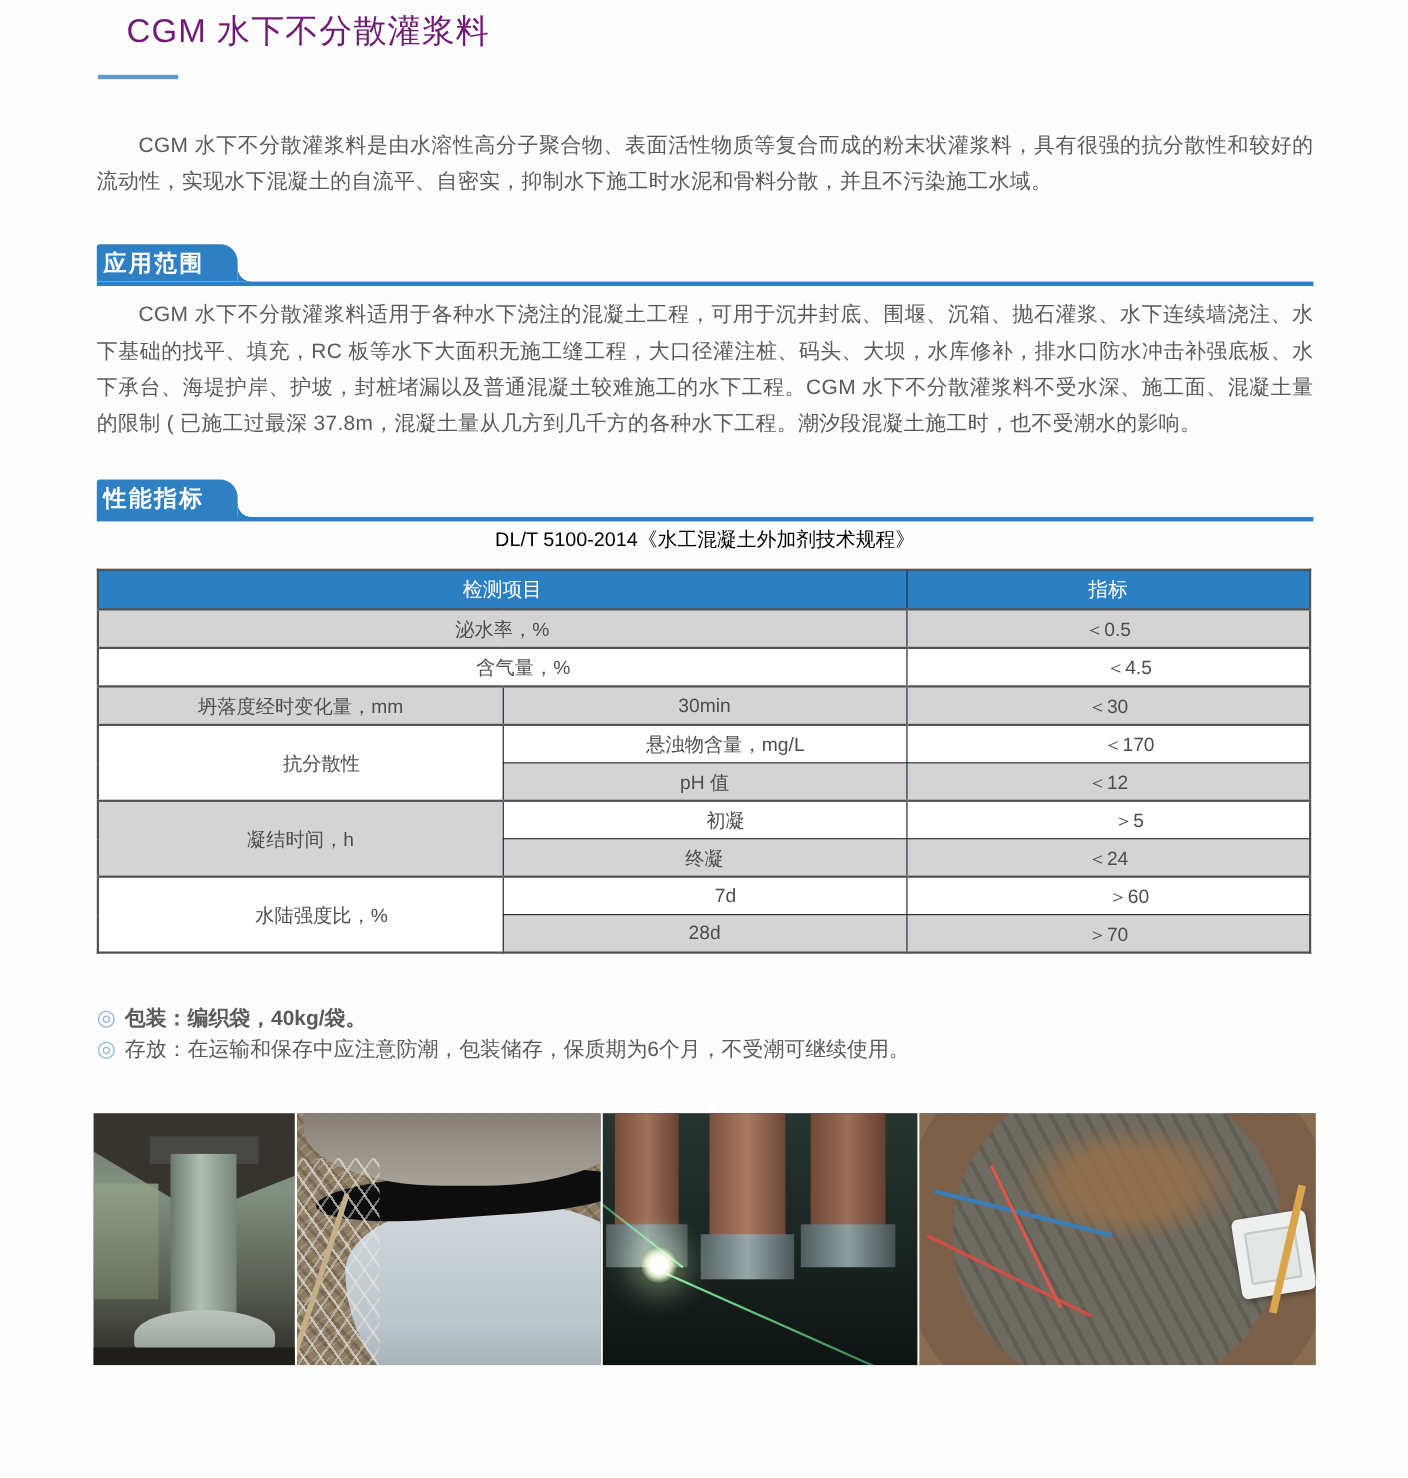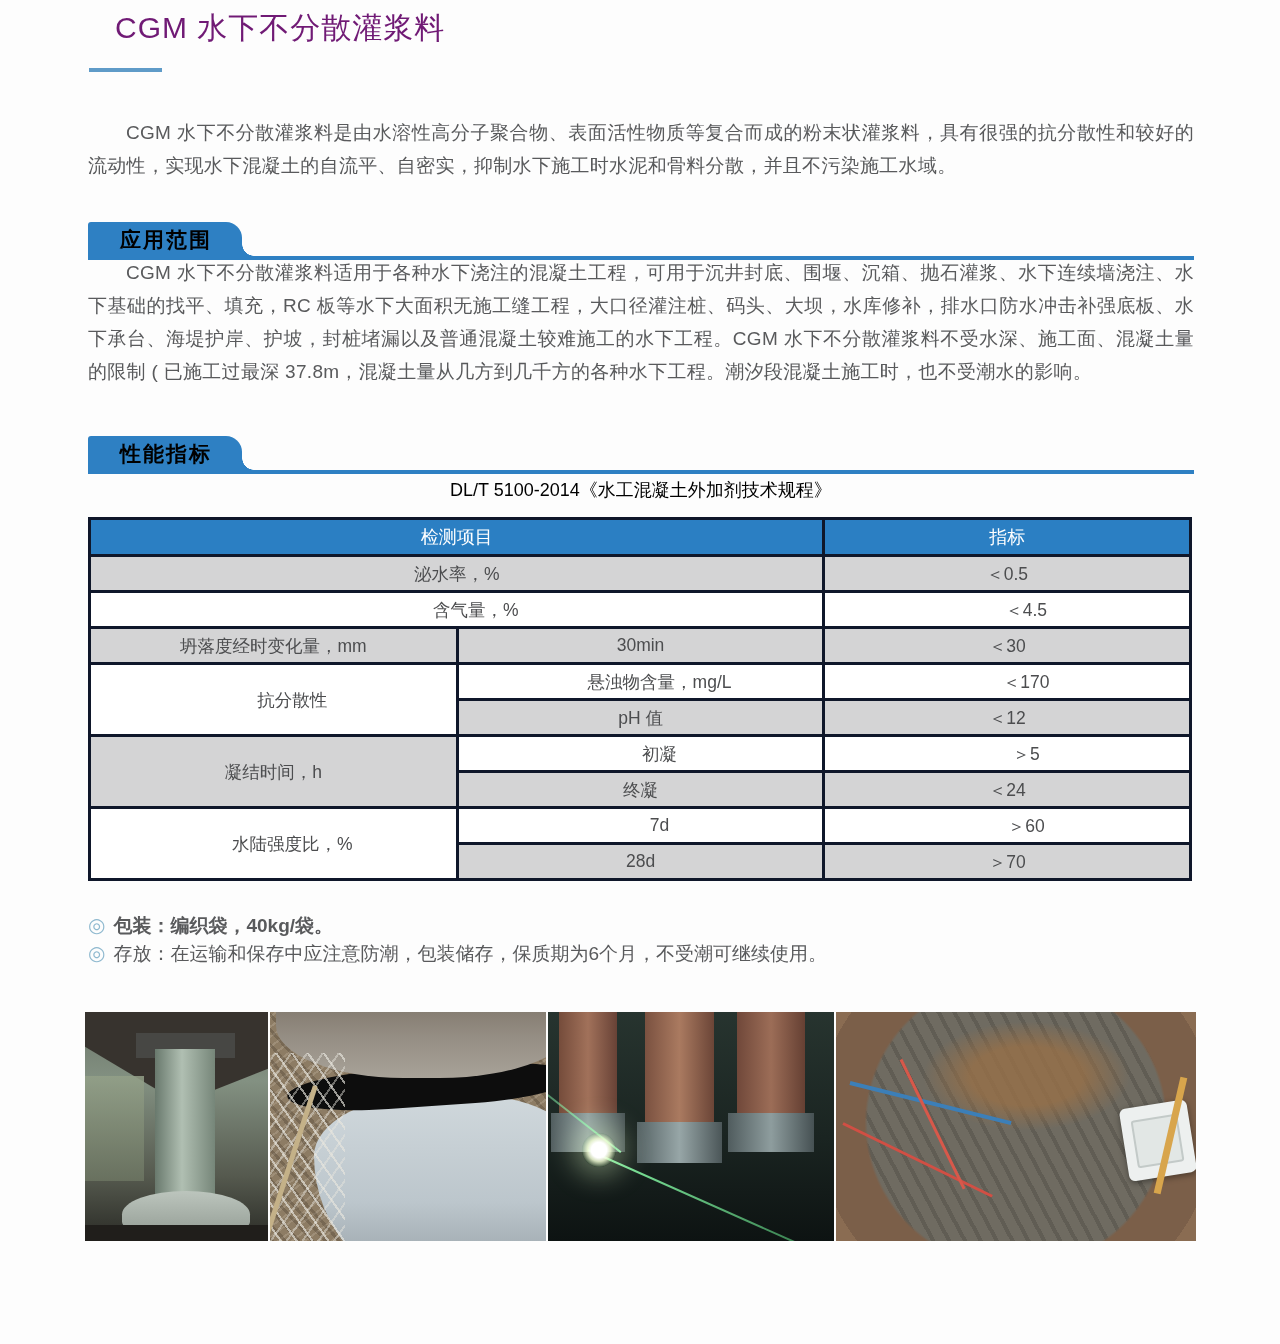--- a/index.html
+++ b/index.html
@@ -16,8 +16,8 @@
   .app-body{top:256px;}
   
   .sec-head{position:absolute;left:88px;width:1106px;height:38px;border-bottom:4px solid #2e80c3;}
-  .sec-tab{position:relative;display:inline-block;background:#2e80c3;color:#000000;font-size:21px;font-weight:bold;
-    letter-spacing:2px;padding:5px 30px 4px 32px;border-radius:3px 16px 0 0;height:25px;line-height:25px;
+  .sec-tab{position:relative;display:inline-block;background:#2e80c3;color:#ffffff;font-size:21px;font-weight:bold;
+    letter-spacing:2px;padding:5px 30px 4px 6px;border-radius:3px 16px 0 0;height:25px;line-height:25px;
     vertical-align:bottom;margin-top:4px;}
   .sec-tab::after{content:"";position:absolute;right:-12px;bottom:0;width:12px;height:12px;
     background:radial-gradient(circle at 100% 0%, rgba(0,0,0,0) 11.5px, #2e80c3 12px);}

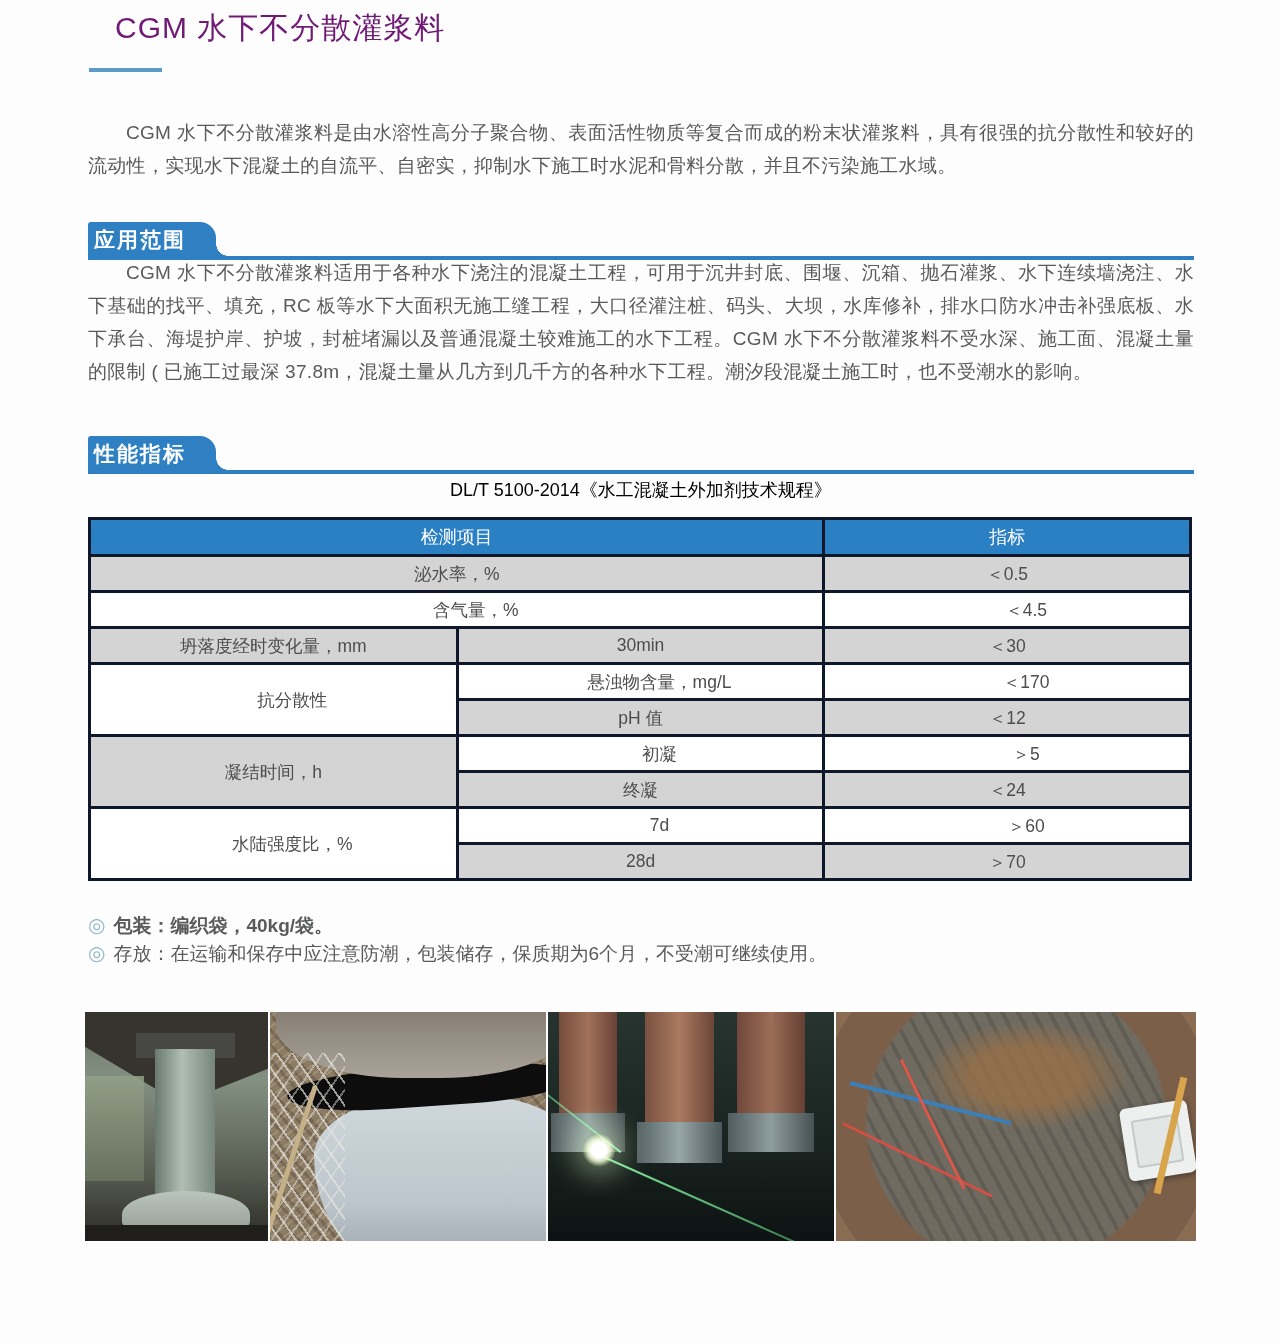--- a/index.html
+++ b/index.html
@@ -13,7 +13,7 @@
   
   .para{position:absolute;left:88px;width:1106px;font-size:19px;line-height:33px;text-align:justify;color:#595a5c;text-indent:2em;letter-spacing:.3px;}
   .intro{top:116px;}
-  .app-body{top:256px;}
+  .app-body{top:270px;}
   
   .sec-head{position:absolute;left:88px;width:1106px;height:38px;border-bottom:4px solid #2e80c3;}
   .sec-tab{position:relative;display:inline-block;background:#2e80c3;color:#ffffff;font-size:21px;font-weight:bold;

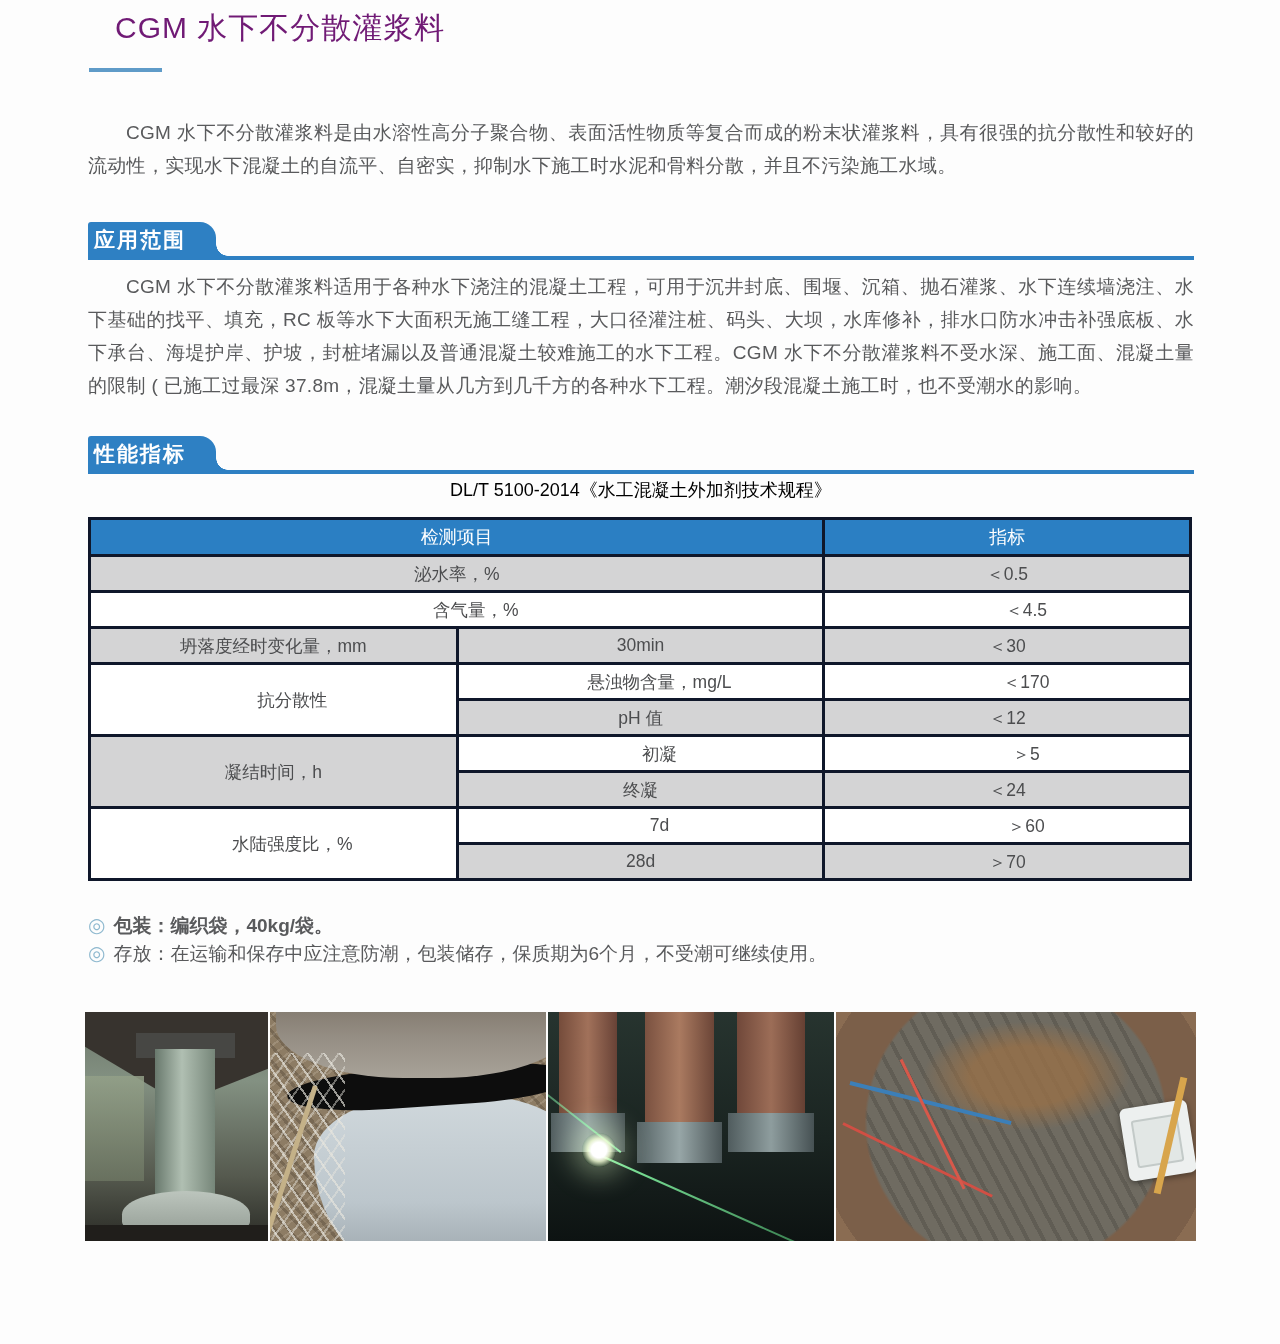--- a/index.html
+++ b/index.html
@@ -29,7 +29,7 @@
   
   .tbl{position:absolute;left:88px;top:517px;width:1104px;border-collapse:collapse;table-layout:fixed;
     border:2px solid #515254;font-size:17.5px;color:#4c4d4f;}
-  .tbl td{border:3px solid #0f172a;height:33px;text-align:center;padding:0;vertical-align:middle;}
+  .tbl td{border:1px solid #0f172a;height:33px;text-align:center;padding:0;vertical-align:middle;}
   .tbl tr.head td{background:#2b7fc3;color:#ffffff;height:34px;font-size:18px;}
   .tbl td.g{background:#d4d4d5;}
   .tbl td.w{background:#ffffff;padding-left:38px;}

